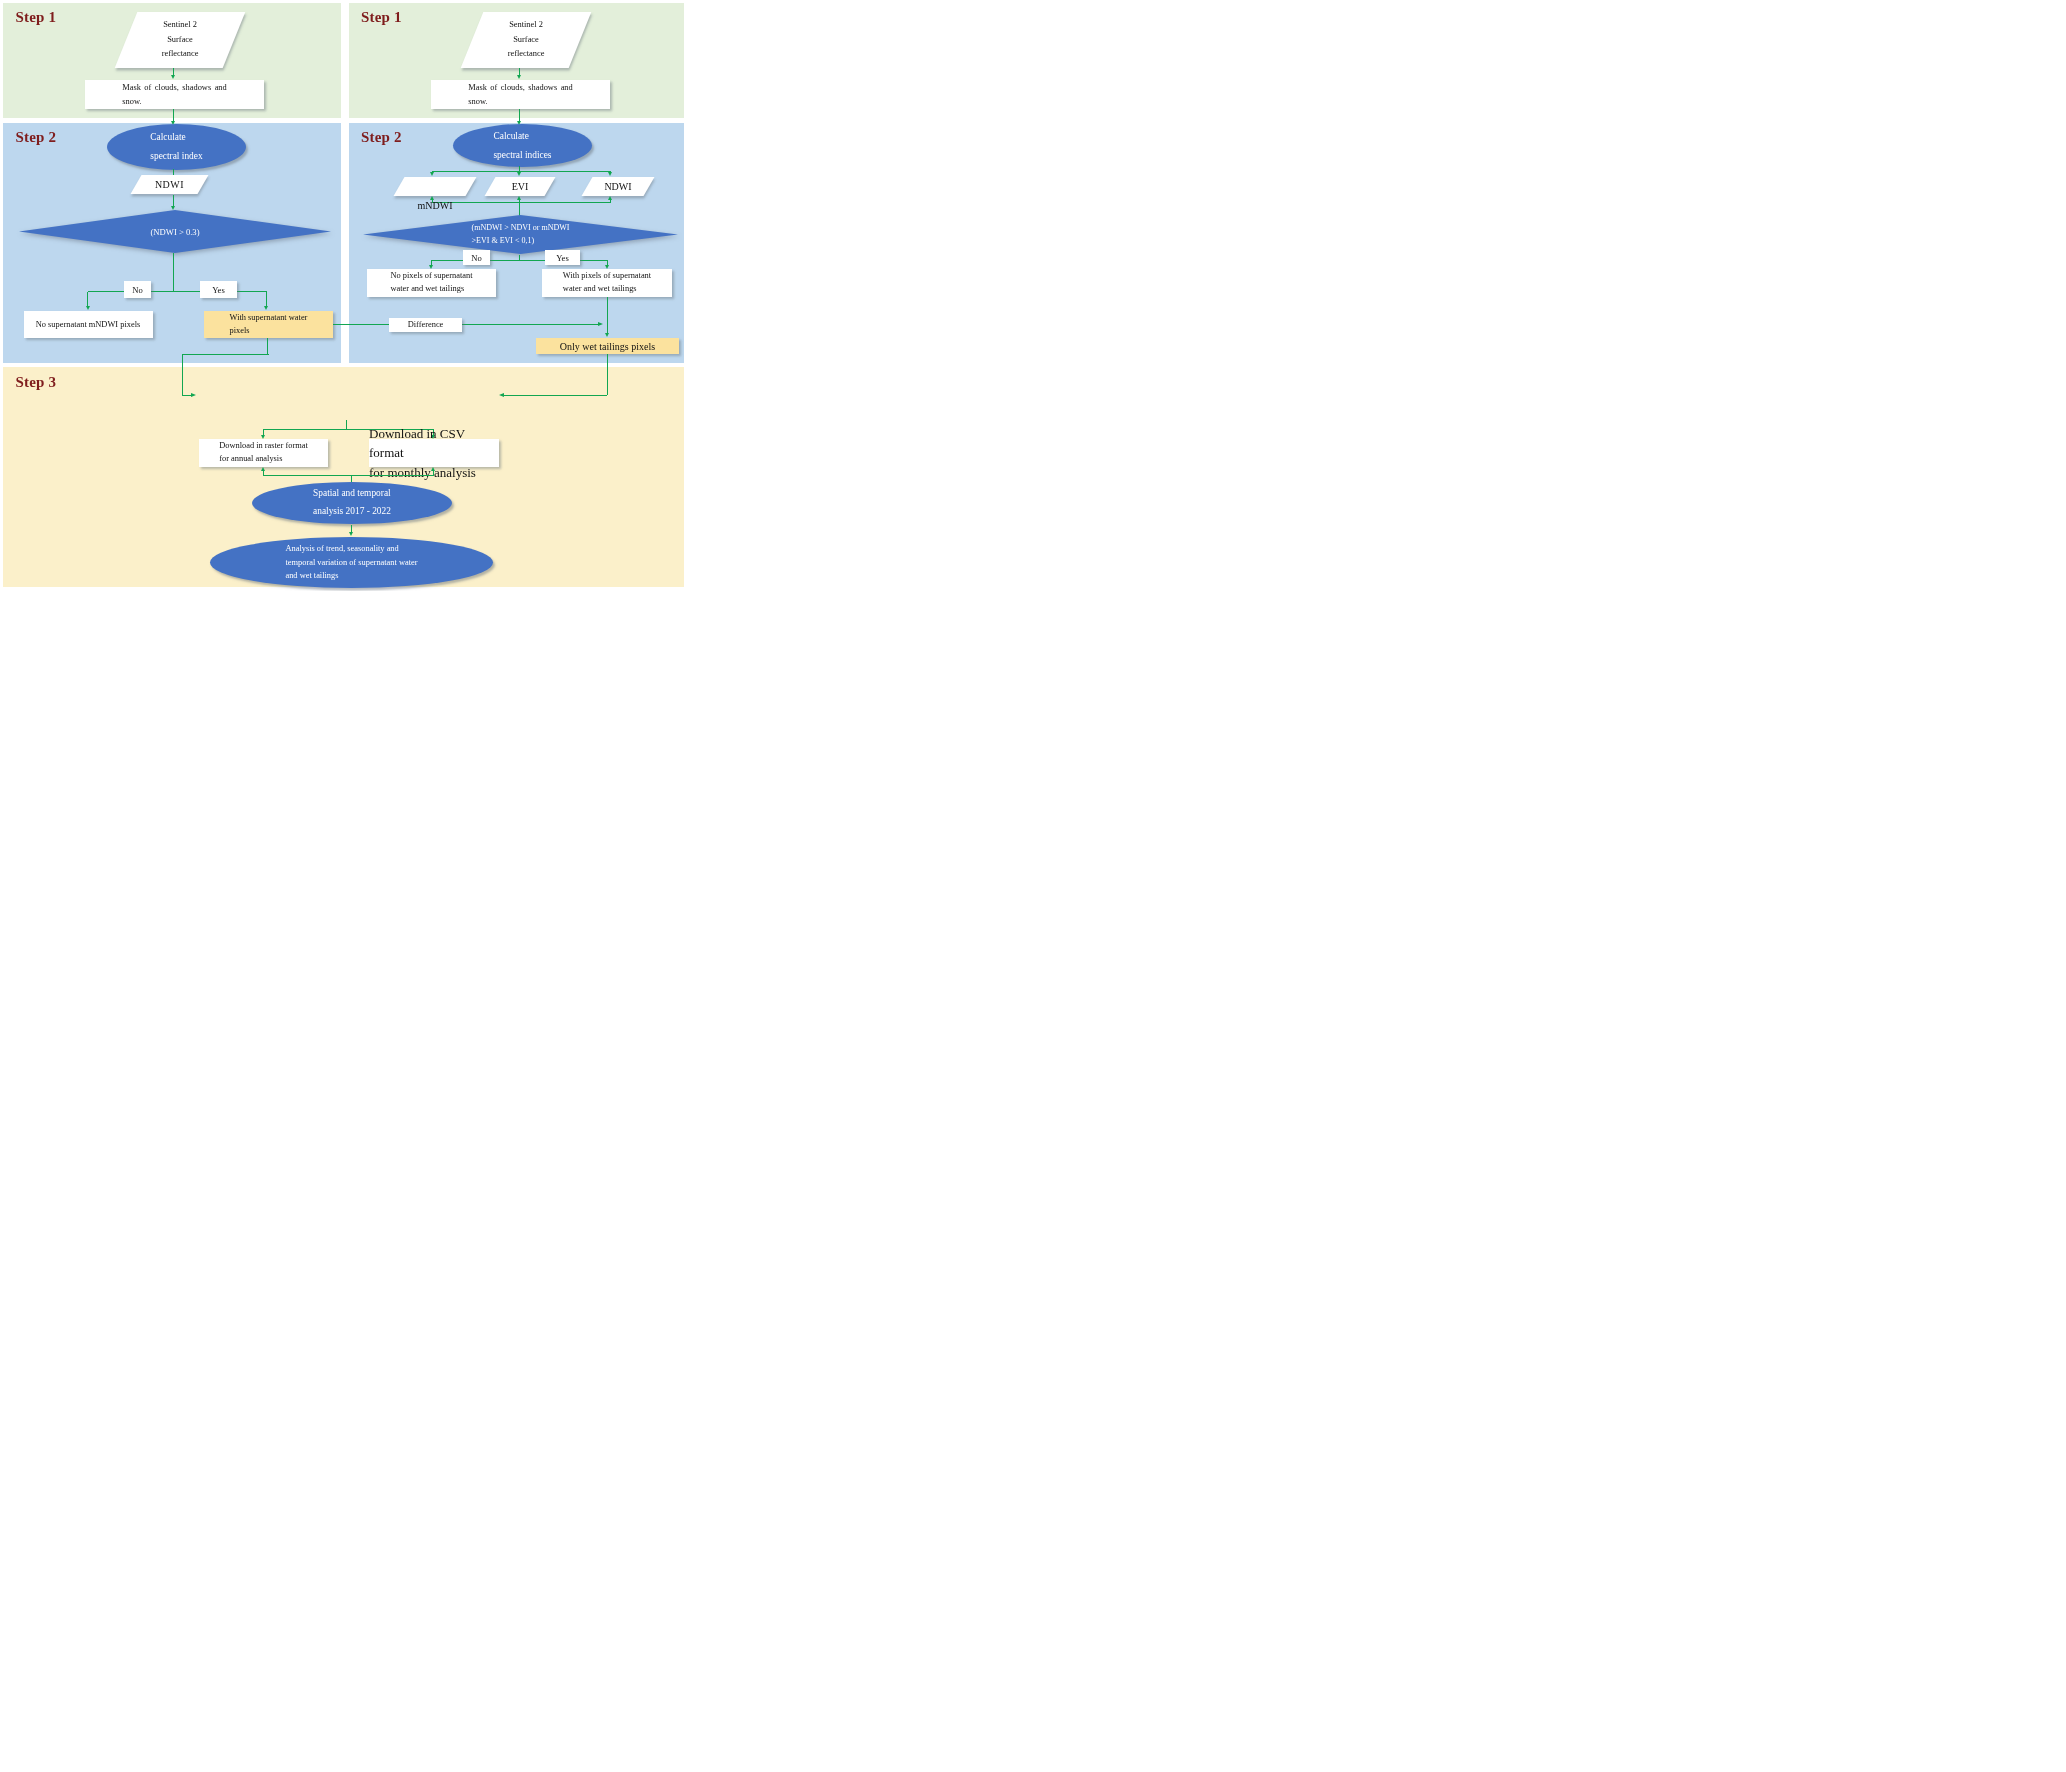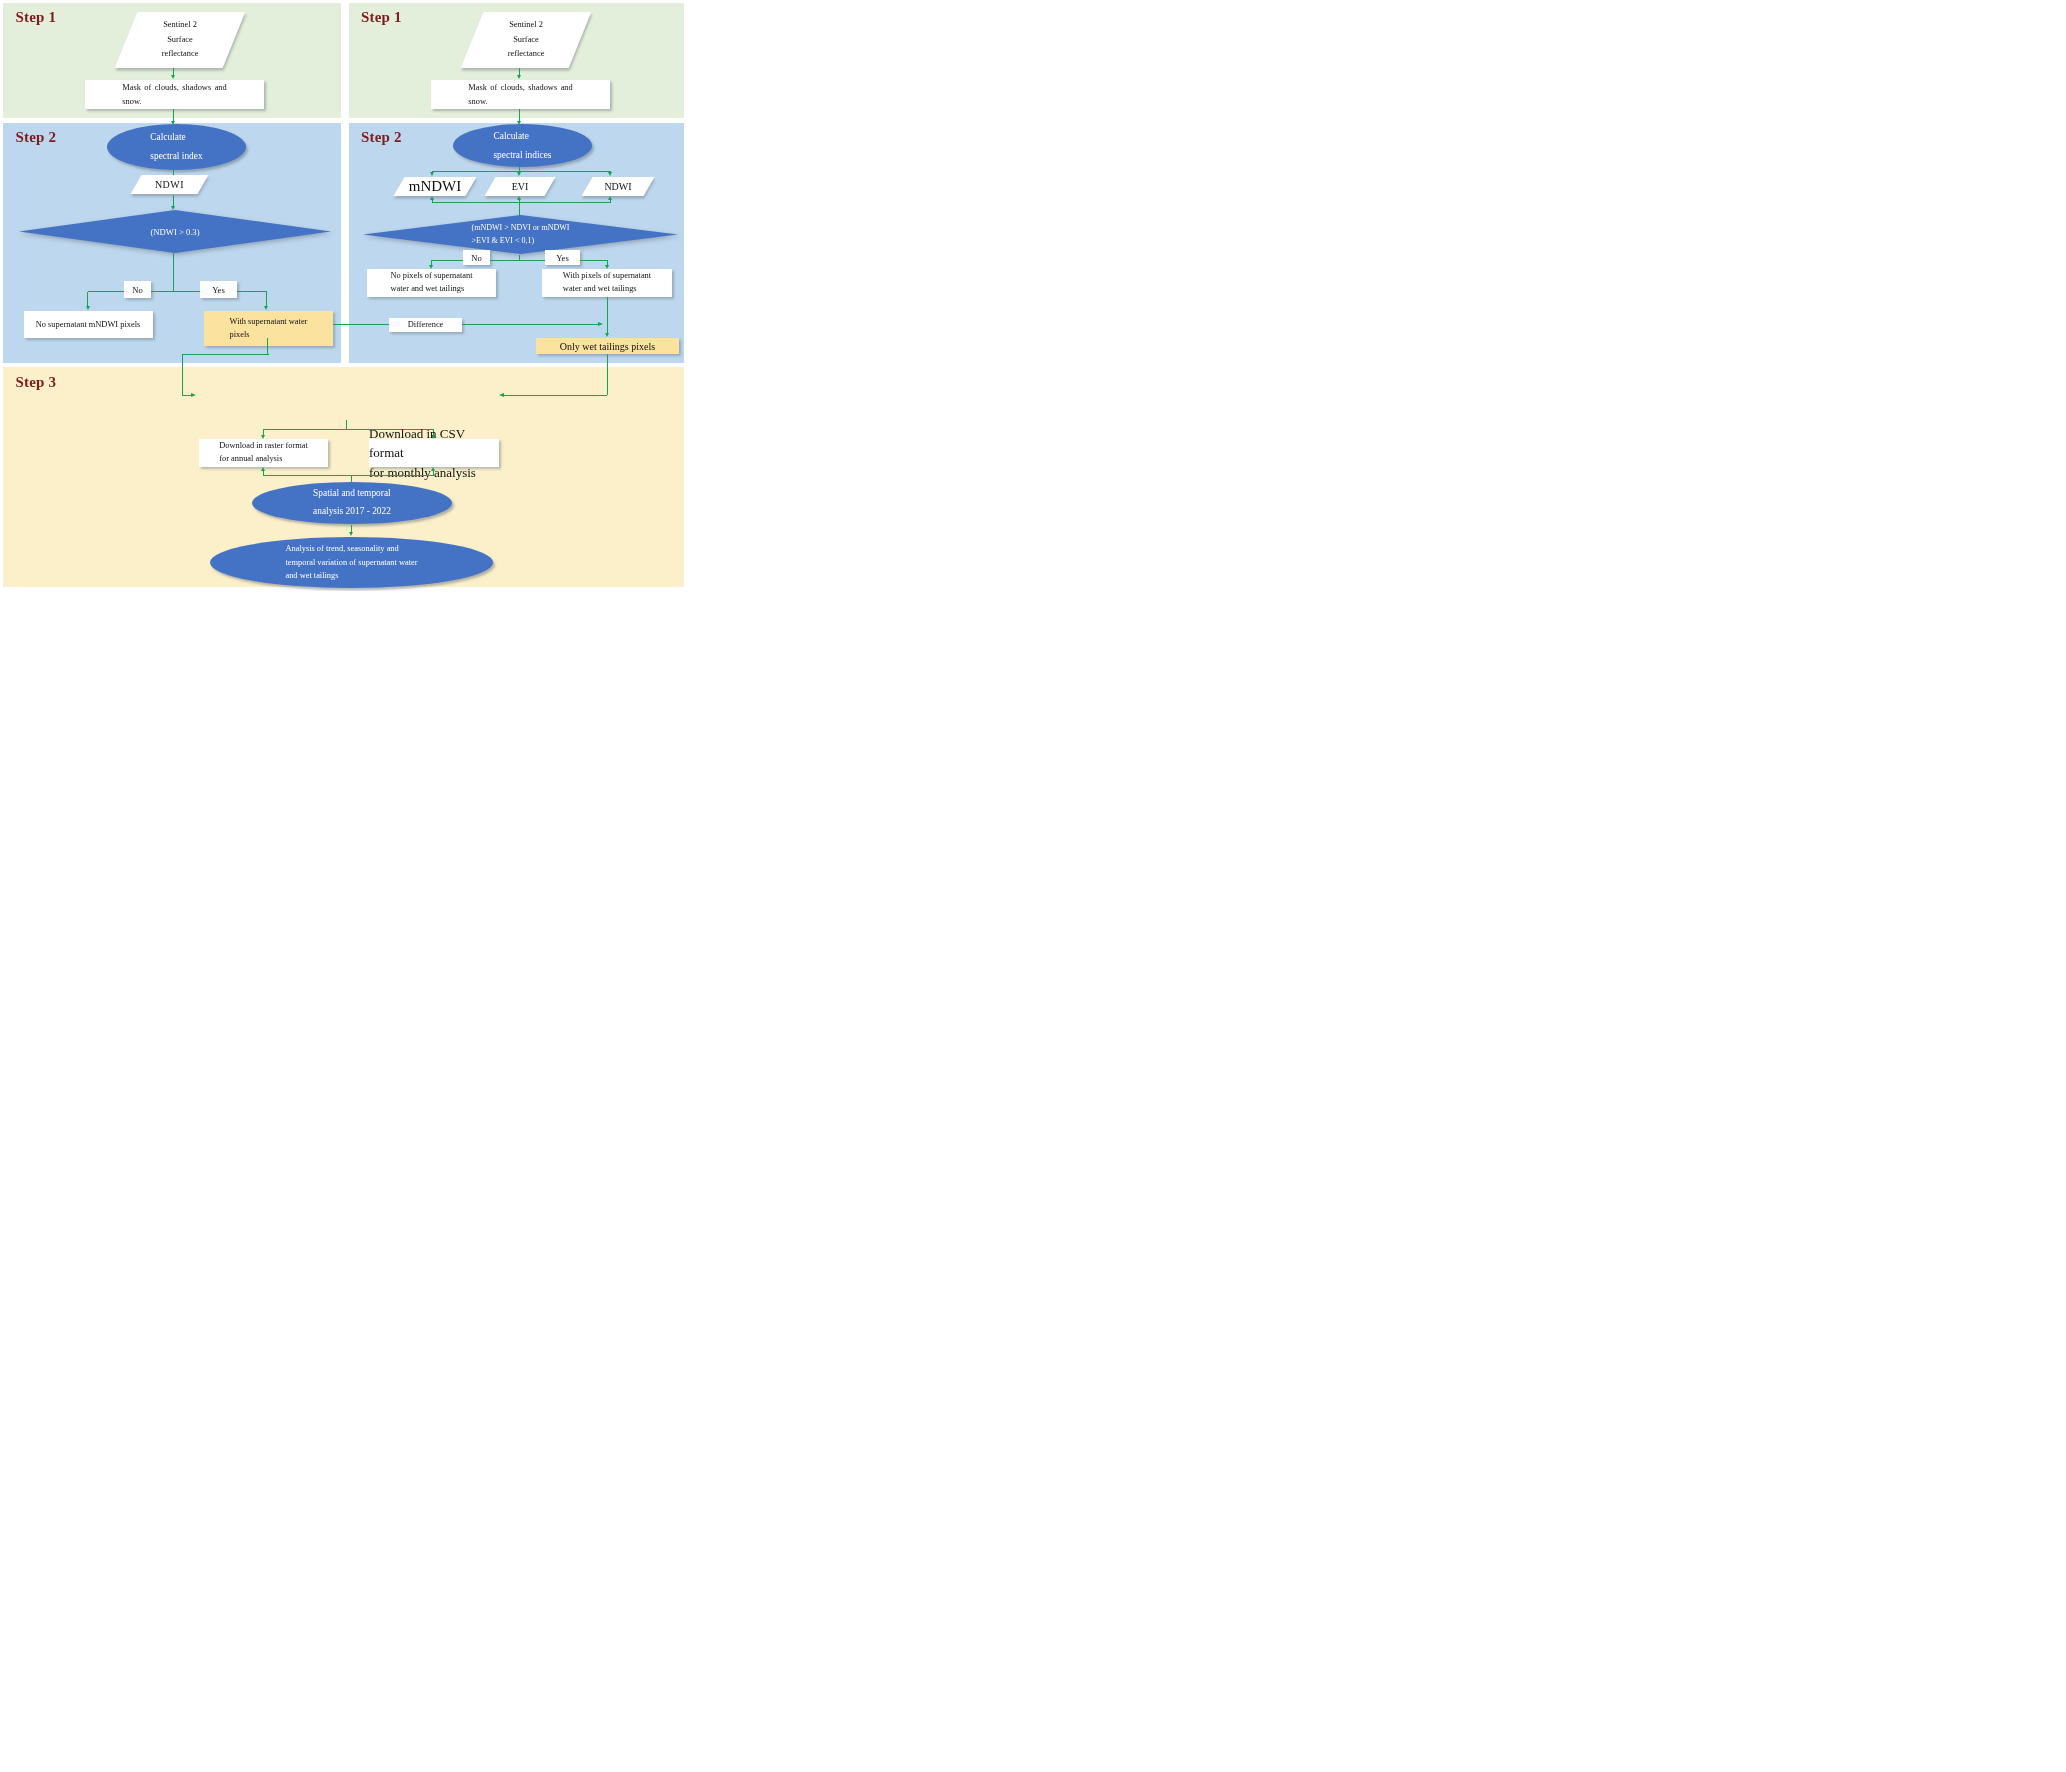--- a/index.html
+++ b/index.html
@@ -143,7 +143,7 @@
 
   <div class="para steep" style="left:399px;top:177px;width:72px;height:19px;">
     <div class="bg"></div>
-    <div class="txt" style="font-size:15px;">mNDWI</div>
+    <div class="txt" style="font-size:10px;margin-top:19px;">mNDWI</div>
   </div>
   <div class="para steep" style="left:490px;top:177px;width:60px;height:19px;">
     <div class="bg"></div>

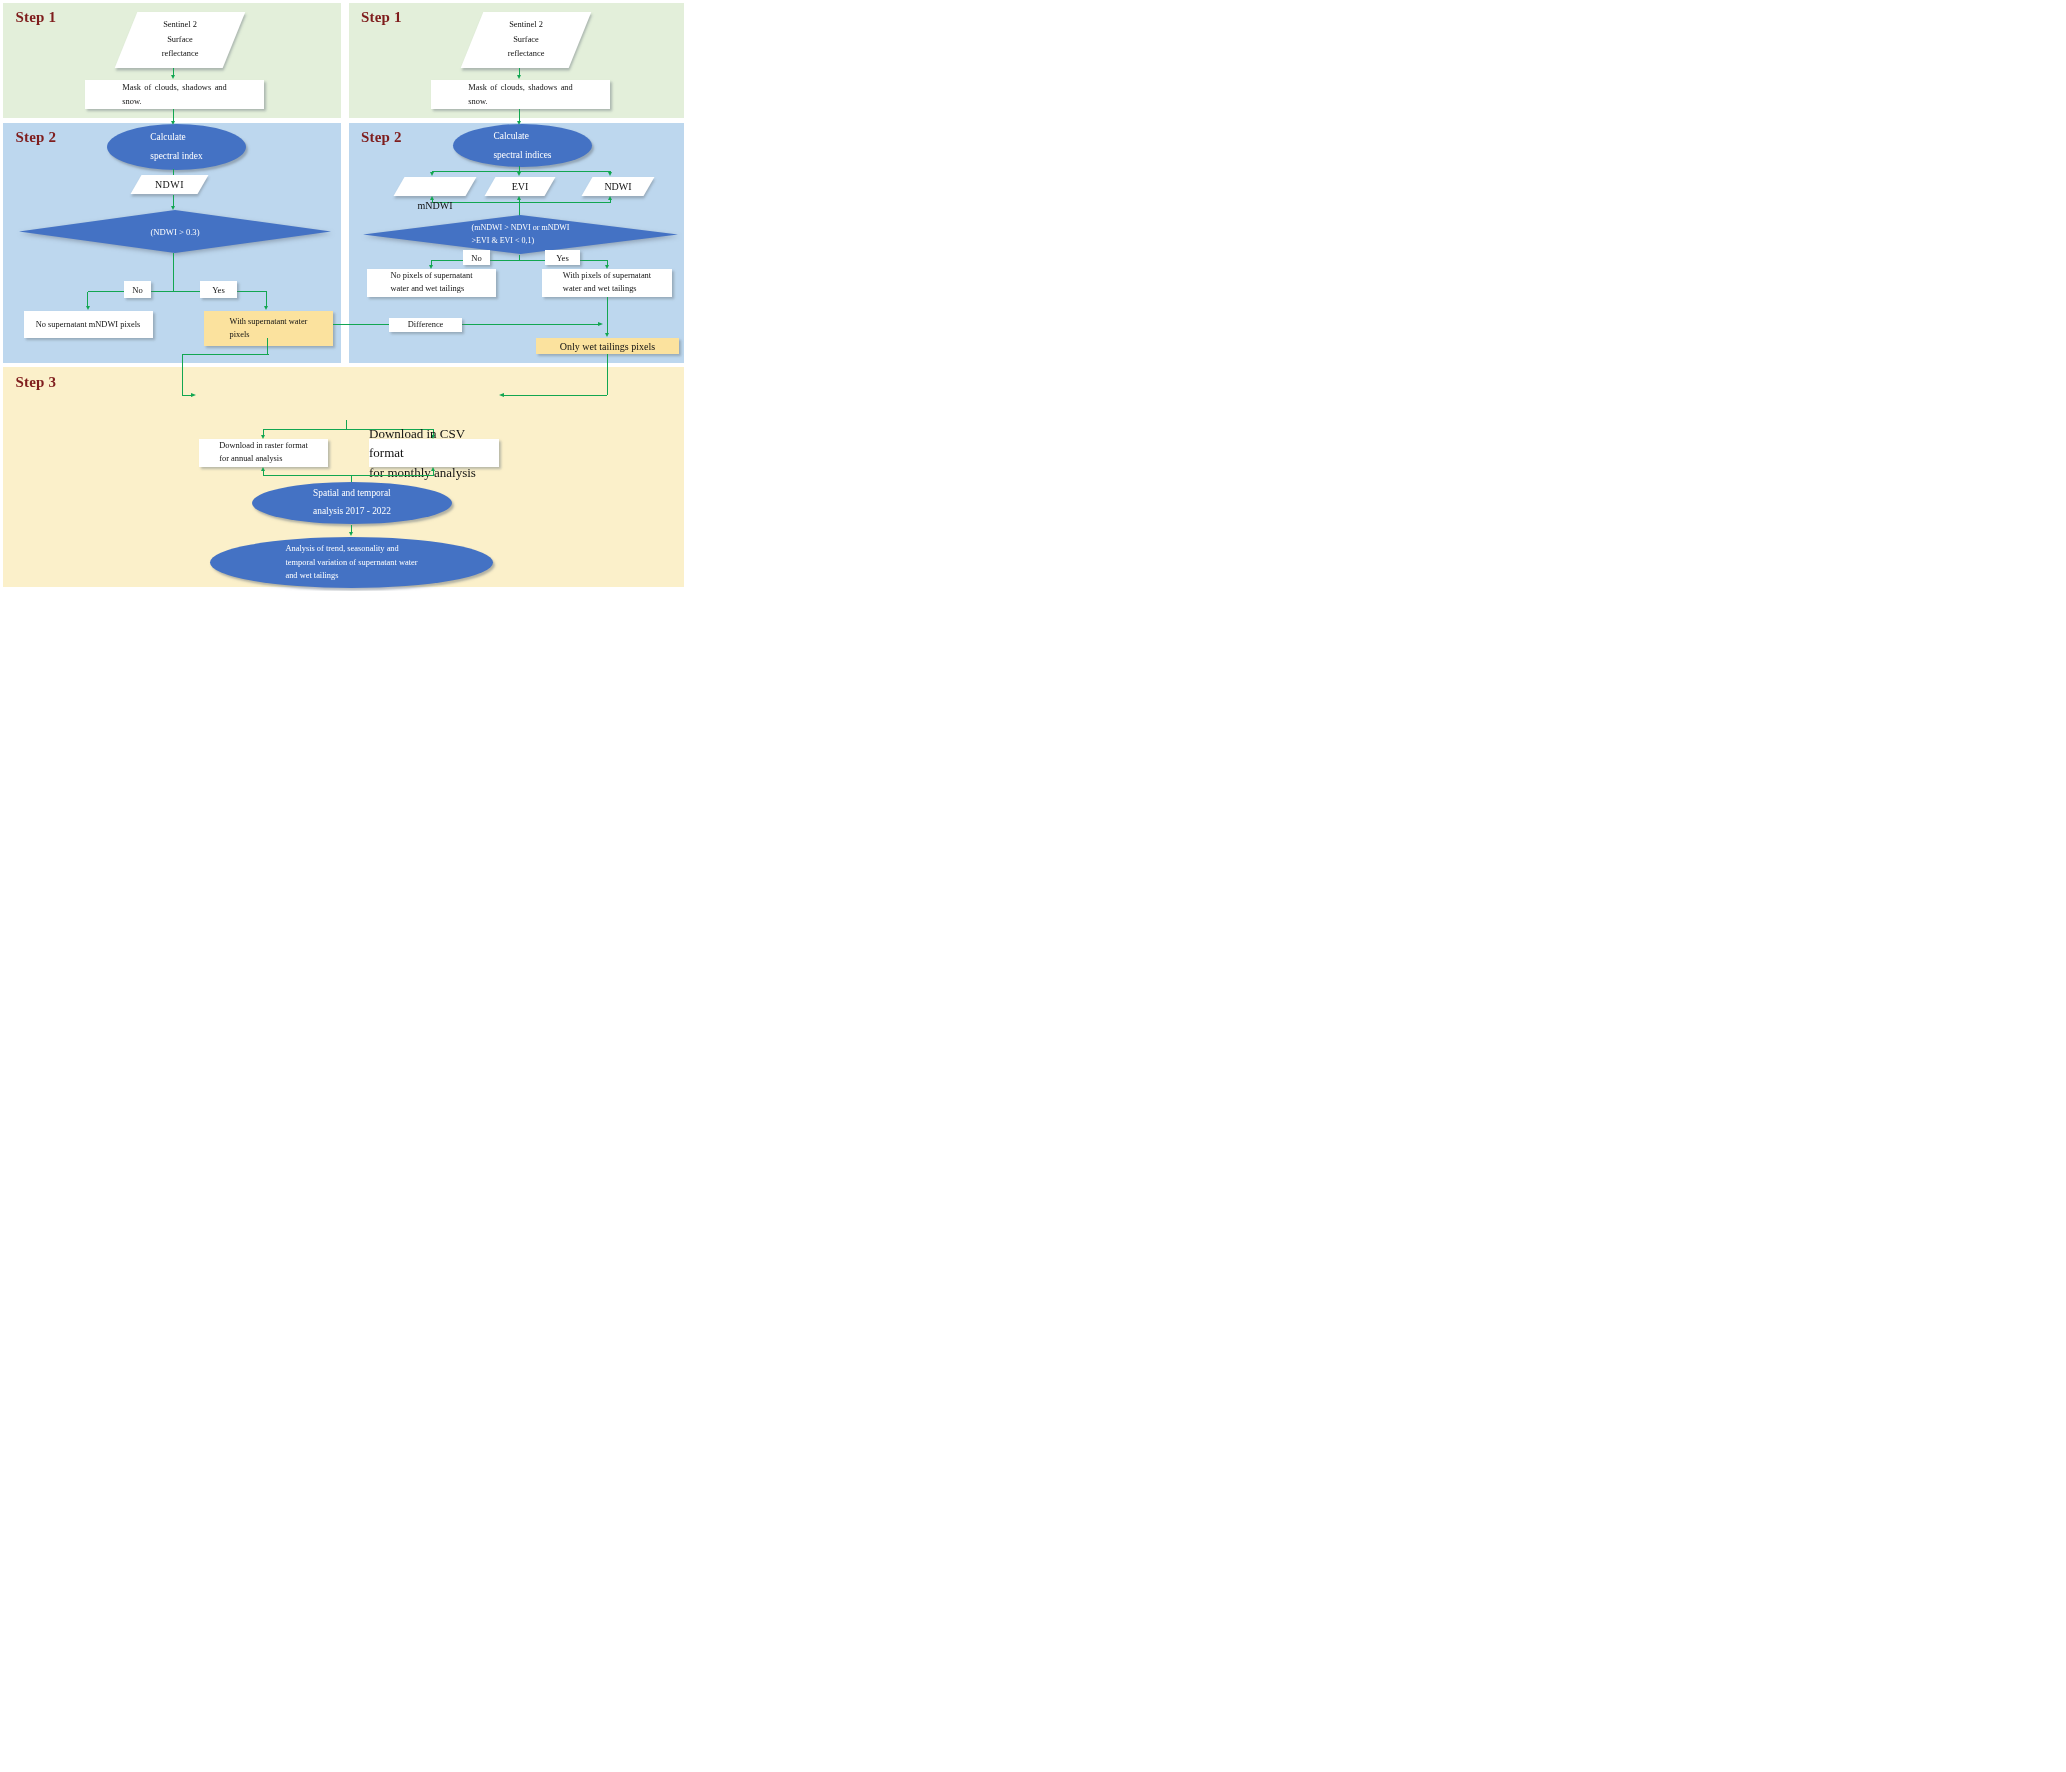--- a/index.html
+++ b/index.html
@@ -102,7 +102,7 @@
   <div class="ah ah-d" style="left:264px;top:306px;"></div>
 
   <div class="node white" style="left:23.5px;top:311px;width:129px;height:27px;font-size:8.4px;">No supernatant mNDWI pixels</div>
-  <div class="node yellow" style="left:204px;top:311px;width:129px;height:35px;font-size:8.4px;line-height:1.5;">With supernatant water
+  <div class="node yellow" style="left:204px;top:311px;width:129px;height:27px;font-size:8.4px;line-height:1.5;">With supernatant water
 pixels</div>
 
   <div class="h" style="left:333px;top:324px;width:265px;"></div>

